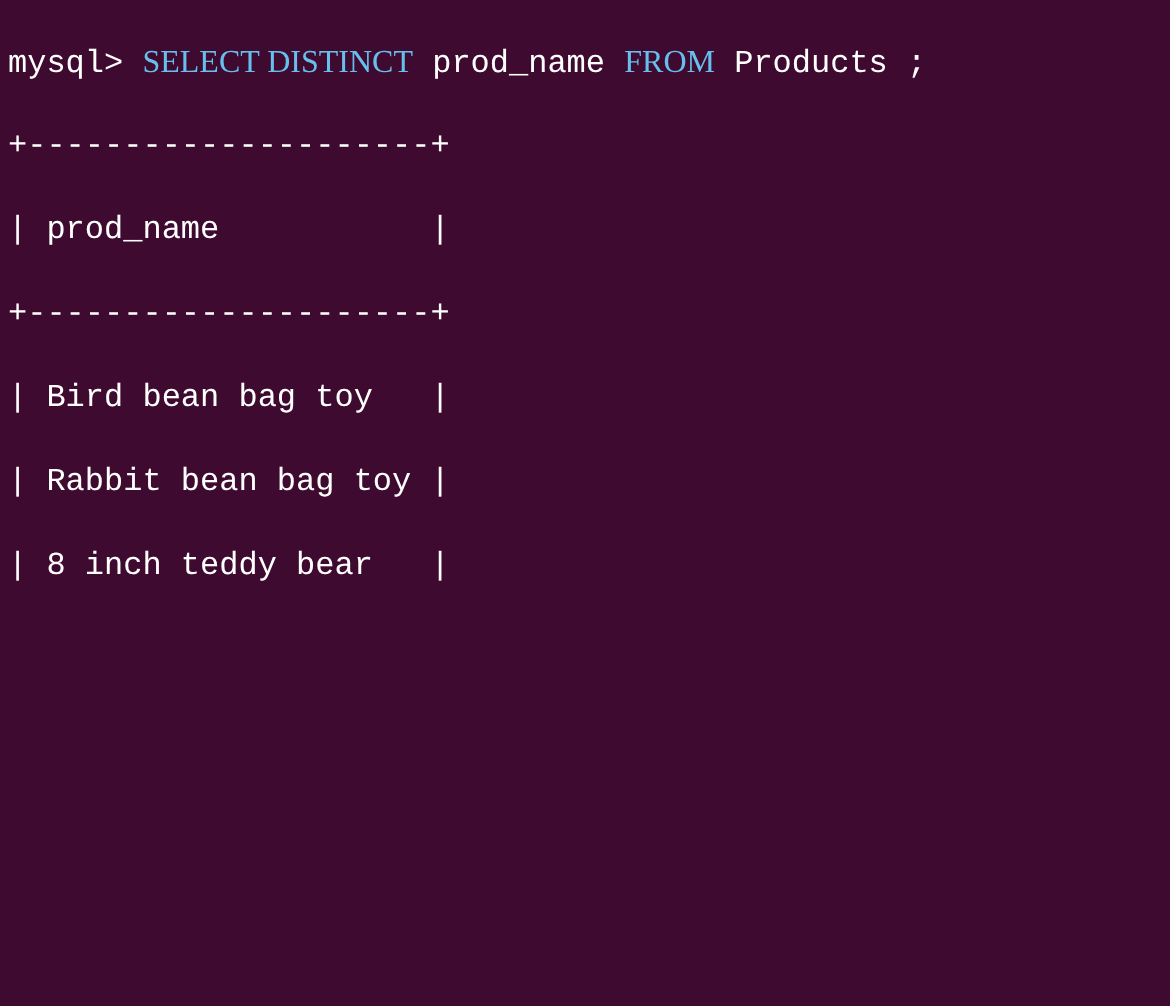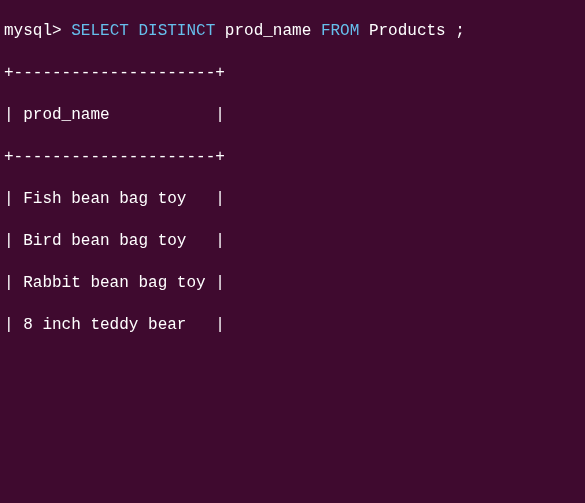--- a/index.html
+++ b/index.html
@@ -19,7 +19,7 @@
     white-space: pre;
   }
   .prompt-text { color: #ffffff; }
-  .keyword { color: #66bfec; }
+  .keyword { color: #66bfec; font-family: Liberation Serif, serif; }
   .identifier { color: #ffffff; }
   .row { height: 21px; }
 </style>

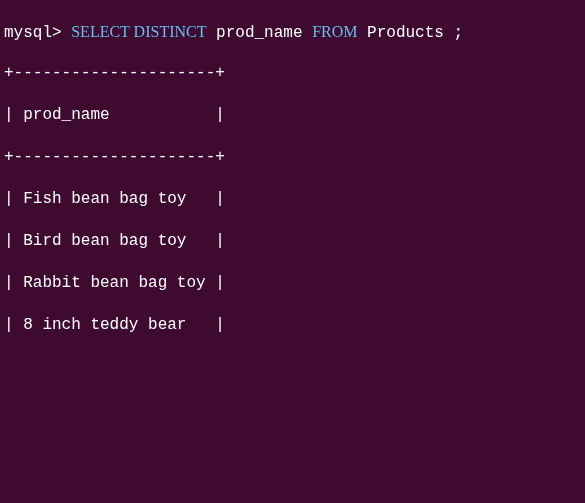--- a/index.html
+++ b/index.html
@@ -31,7 +31,6 @@
 <div class="row">+---------------------+</div>
 <div class="row">| prod_name           |</div>
 <div class="row">+---------------------+</div>
-<div class="row">| Fish bean bag toy   |</div>
 <div class="row">| Bird bean bag toy   |</div>
 <div class="row">| Rabbit bean bag toy |</div>
 <div class="row">| 8 inch teddy bear   |</div>

